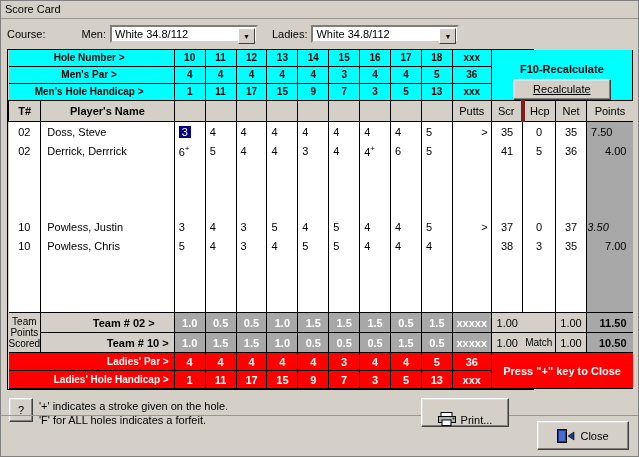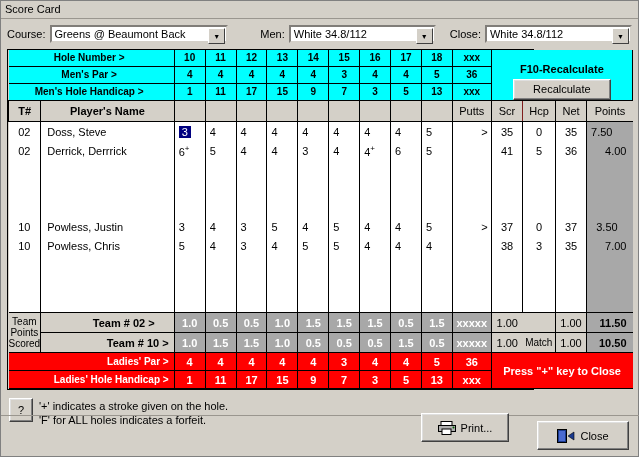--- a/index.html
+++ b/index.html
@@ -92,10 +92,6 @@
 
   <div class="topbar">
     <span class="lbl">Course:</span>
-    <div class="combo" style="width:180px;">
-      <span>Greens @ Beaumont Back</span>
-      <span class="arrow">▼</span>
-    </div>
     <span class="lbl" style="margin-left:32px;">Men:</span>
     <div class="combo" style="width:148px;">
       <span>White   34.8/112</span>

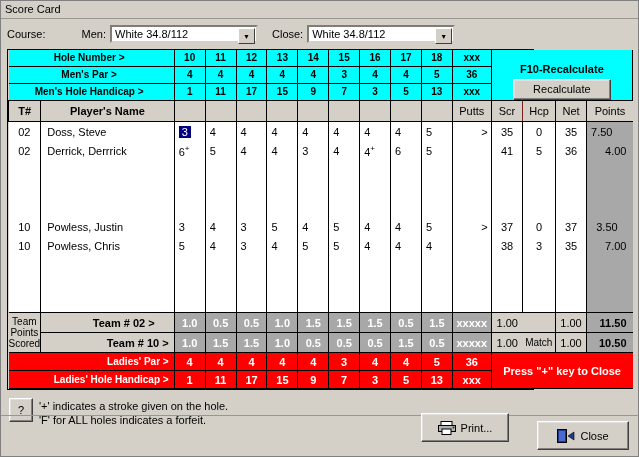--- a/index.html
+++ b/index.html
@@ -97,7 +97,7 @@
       <span>White   34.8/112</span>
       <span class="arrow">▼</span>
     </div>
-    <span class="lbl" style="margin-left:14px;">Close:</span>
+    <span class="lbl" style="margin-left:14px;">Ladies:</span>
     <div class="combo" style="width:148px;">
       <span>White   34.8/112</span>
       <span class="arrow">▼</span>

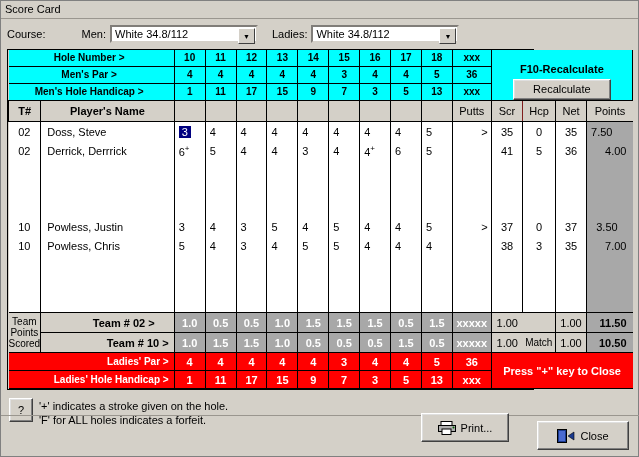--- a/index.html
+++ b/index.html
@@ -139,7 +139,7 @@
             <td class="cyan" style="border-right:1px solid #000;border-bottom:1px solid #000;font-weight:bold;">xxx</td>
             <td class="cyan" colspan="5" rowspan="3" style="border-bottom:1px solid #000;text-align:center;vertical-align:top;padding-top:13px;">
               <div style="font-weight:bold;font-size:11px;">F10-Recalculate</div>
-              <div class="btn" style="margin:4px auto 0;width:96px;height:19px;line-height:19px;">Recalculate</div>
+              <div class="btn" style="margin:4px auto 0;width:96px;height:19px;line-height:19px;text-decoration:underline;">Recalculate</div>
             </td>
           </tr>
           <tr class="hdrrow">

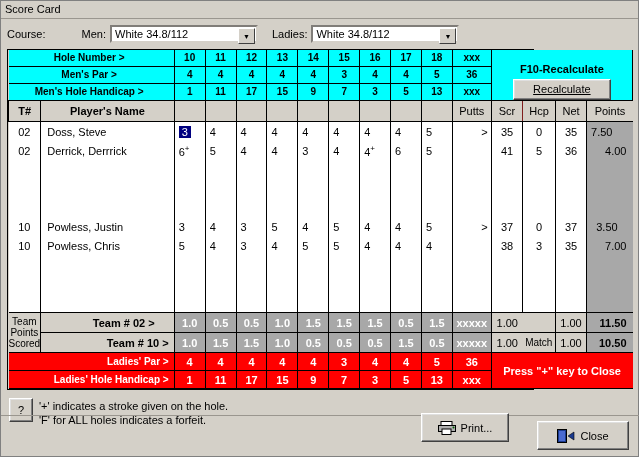--- a/index.html
+++ b/index.html
@@ -181,7 +181,7 @@
             <td class="grayhdr" style="border-bottom:1px solid #000;border-right:1px solid #000;"></td>
             <td class="grayhdr" style="border-bottom:1px solid #000;border-right:1px solid #000;"></td>
             <td class="grayhdr" style="border-bottom:1px solid #000;border-right:1px solid #000;text-align:center;">Putts</td>
-            <td class="grayhdr" style="border-bottom:1px solid #000;border-right:1px solid #7f1d1d;text-align:center;">Scr</td>
+            <td class="grayhdr" style="border-bottom:1px solid #000;border-right:4px solid #7f1d1d;text-align:center;">Scr</td>
             <td class="grayhdr" style="border-bottom:1px solid #000;border-right:1px solid #000;text-align:center;">Hcp</td>
             <td class="grayhdr" style="border-bottom:1px solid #000;border-right:1px solid #000;text-align:center;">Net</td>
             <td class="grayhdr" style="border-bottom:1px solid #000;text-align:center;">Points</td>

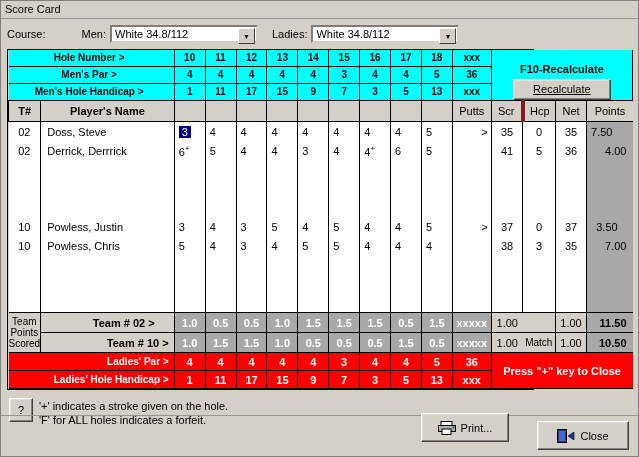--- a/index.html
+++ b/index.html
@@ -292,7 +292,7 @@
             <td class="wcell" style="border-right:1px solid #000;text-align:center;">37</td>
             <td class="wcell" style="border-right:1px solid #000;text-align:center;">0</td>
             <td class="wcell" style="border-right:1px solid #000;text-align:center;">37</td>
-            <td class="graycell" style="text-align:center;padding-right:6px;">3.50</td>
+            <td class="graycell" style="text-align:left;padding-right:6px;font-style:italic;">3.50</td>
           </tr>
           <tr>
             <td class="wcell" style="border-right:1px solid #000;text-align:center;height:19px;">10</td>

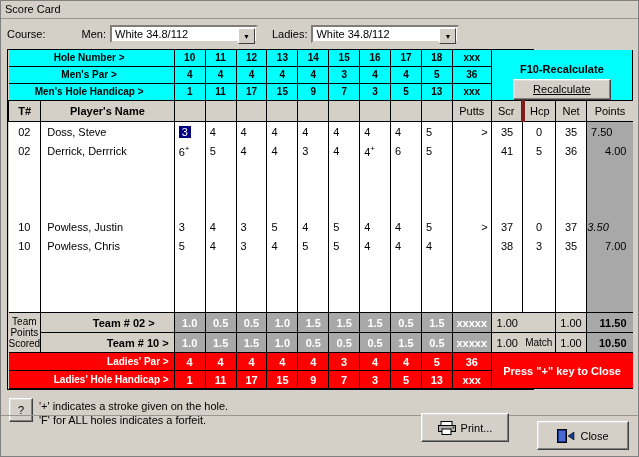--- a/index.html
+++ b/index.html
@@ -76,7 +76,7 @@
   }
   .footnote{position:absolute;left:38px;top:398px;font-size:11px;line-height:14px;}
   .helpbtn{position:absolute;left:8px;top:397px;width:22px;height:22px;}
-  .printbtn{position:absolute;left:420px;top:412px;width:86px;height:27px;display:flex;align-items:center;justify-content:center;gap:5px;}
+  .printbtn{position:absolute;left:420px;top:397px;width:86px;height:27px;display:flex;align-items:flex-end;justify-content:center;gap:5px;}
   .closebtn{position:absolute;left:536px;top:420px;width:90px;height:27px;display:flex;align-items:center;justify-content:center;gap:5px;}
   .sep{position:absolute;left:0;top:414px;width:639px;height:1px;background:#9a968f;}
   .smallsup{font-size:8px;vertical-align:super;}

